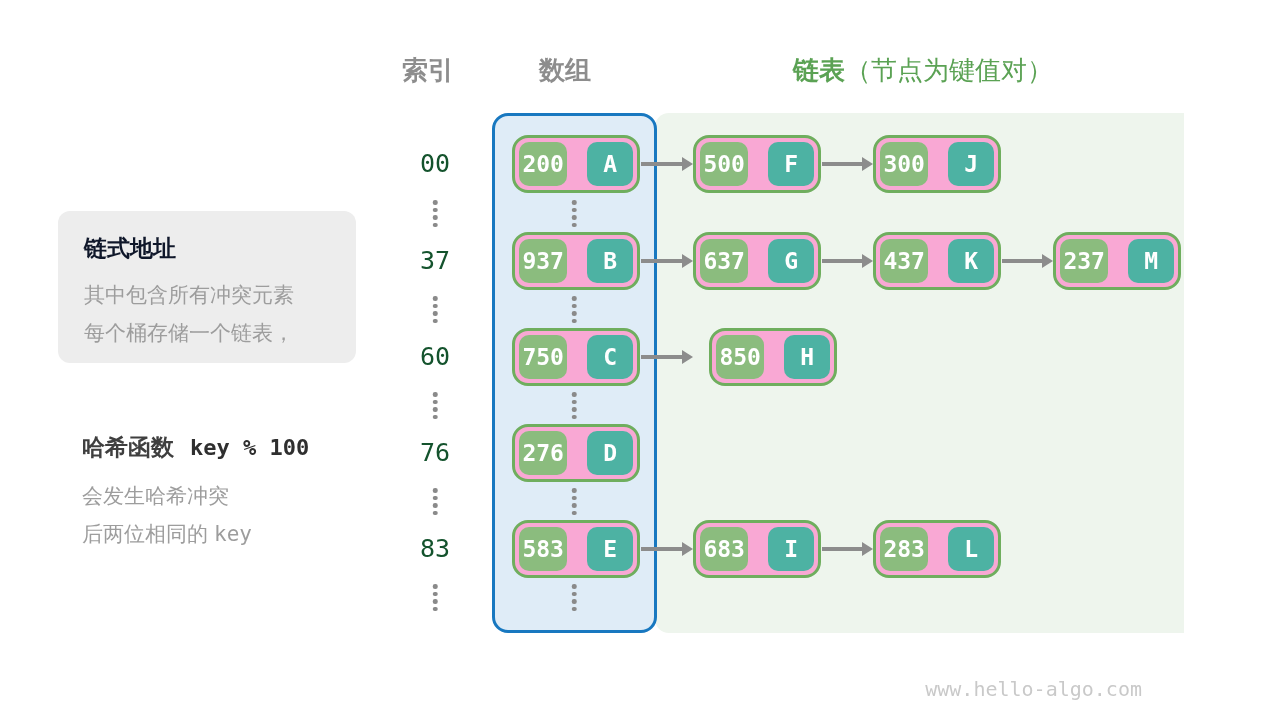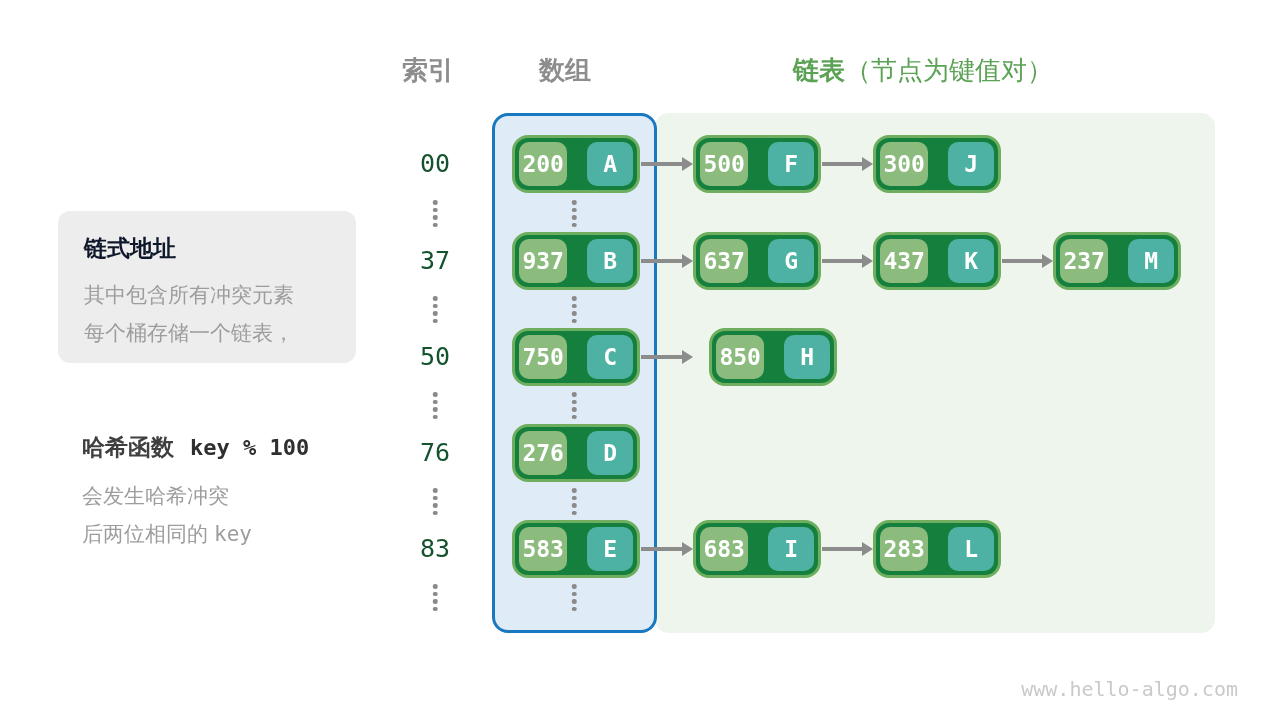--- a/index.html
+++ b/index.html
@@ -4,7 +4,7 @@
 <style>
   html,body{margin:0;padding:0;background:#ffffff;}
   #canvas{
-    position:relative;width:1280px;height:720px;background:#ffffff;overflow:hidden;
+    position:relative;width:1184px;height:720px;background:#ffffff;overflow:hidden;
     font-family:"Liberation Sans","DejaVu Sans",sans-serif;
   }
   

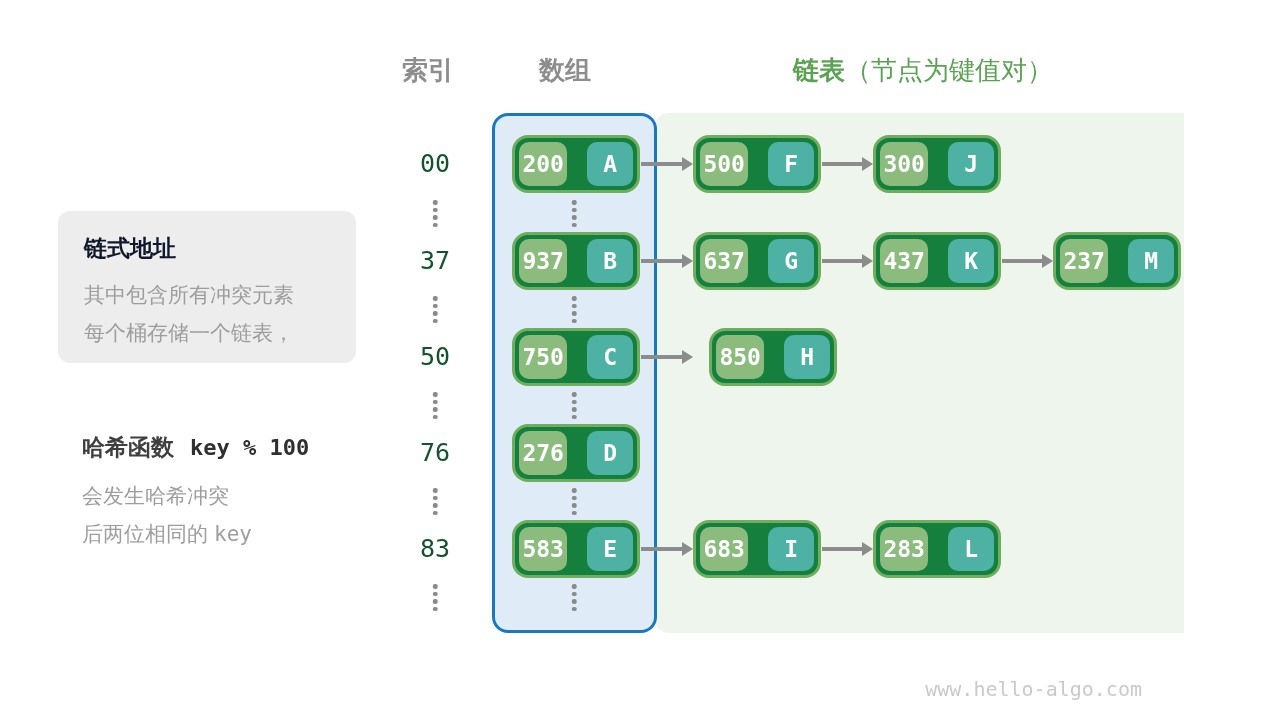--- a/index.html
+++ b/index.html
@@ -42,7 +42,7 @@
   
   .node{
     position:absolute;width:128px;height:58px;box-sizing:border-box;
-    border:3px solid #6fae5e;border-radius:16px;background:#15803d;
+    border:3px solid #6fae5e;border-radius:16px;background:#f9a8d4;
     display:flex;align-items:center;padding:4px;gap:20px;z-index:2;
   }
   .node .cell{

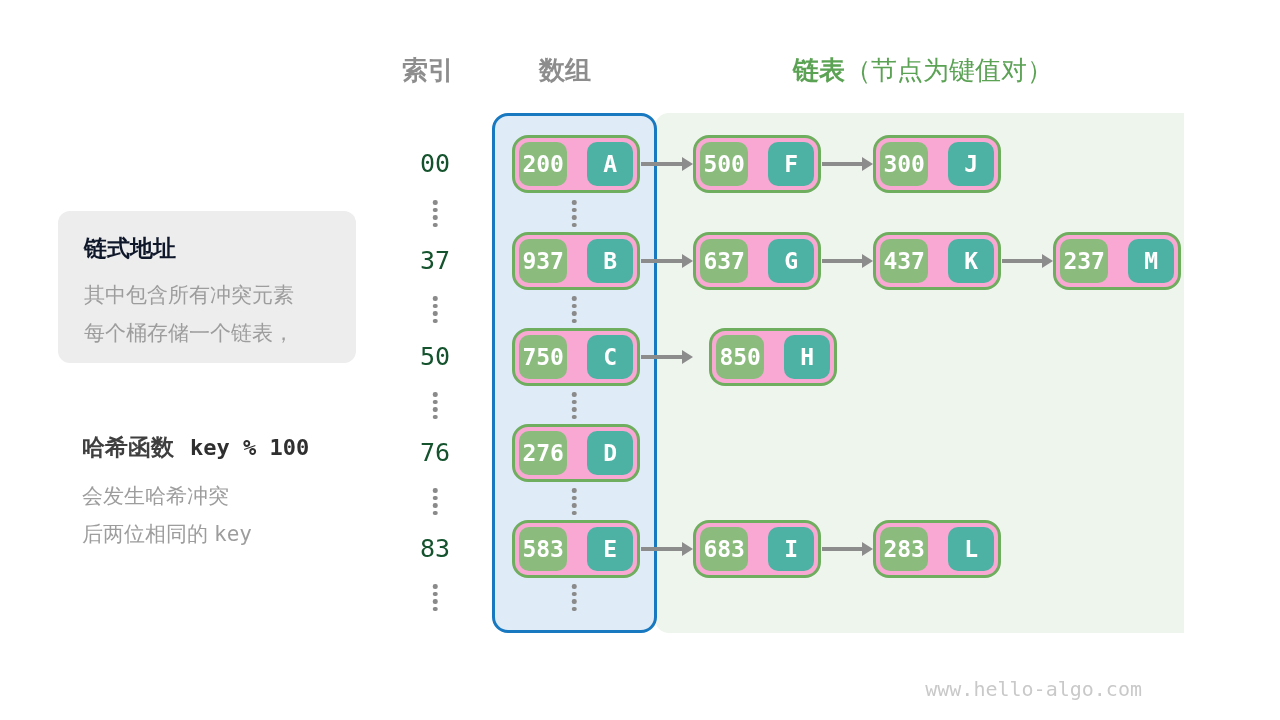--- a/index.html
+++ b/index.html
@@ -175,7 +175,7 @@
       <i></i>
     </div>
 
-  <div class="index-label" style="left:435px;top:342px">50</div>
+  <div class="index-label" style="left:435px;top:342px">60</div>
   <div class="node" style="left:512px;top:328px">
     <span class="cell key">750</span>
       <span class="cell val">C</span>

